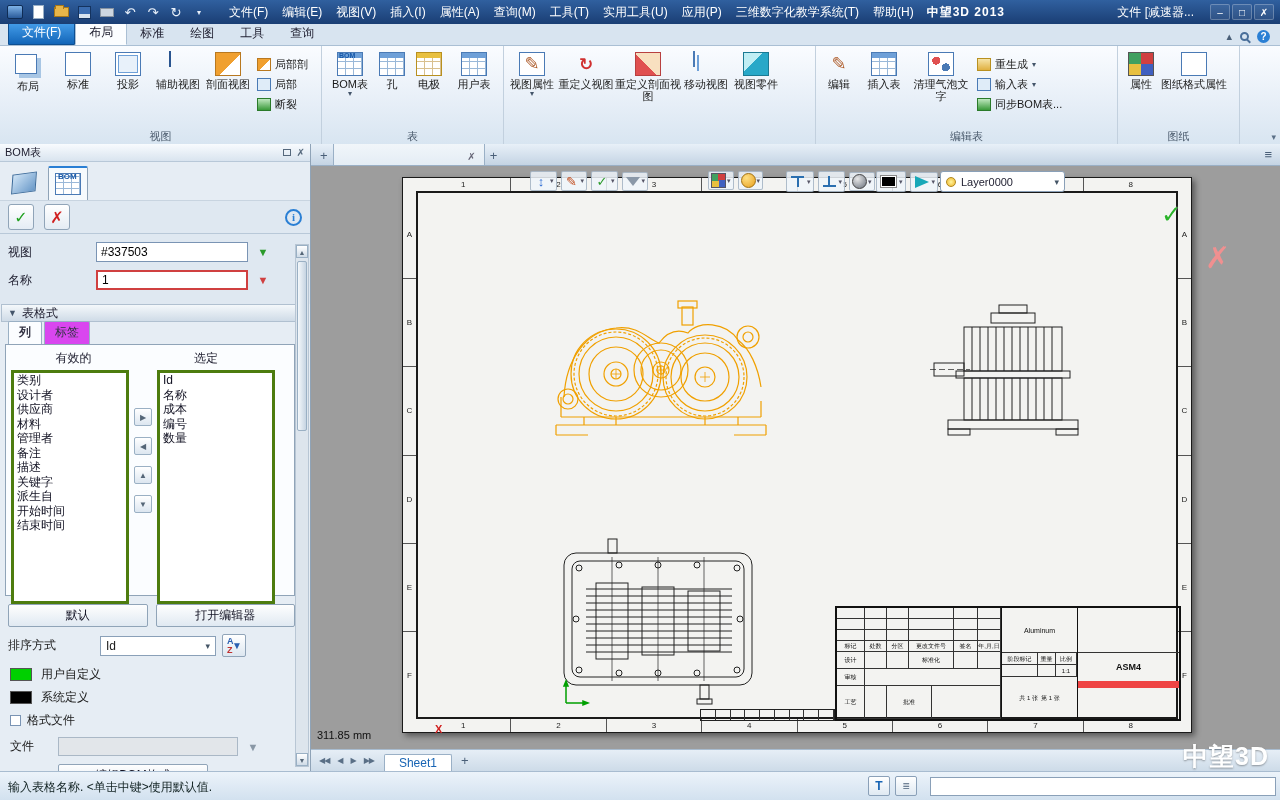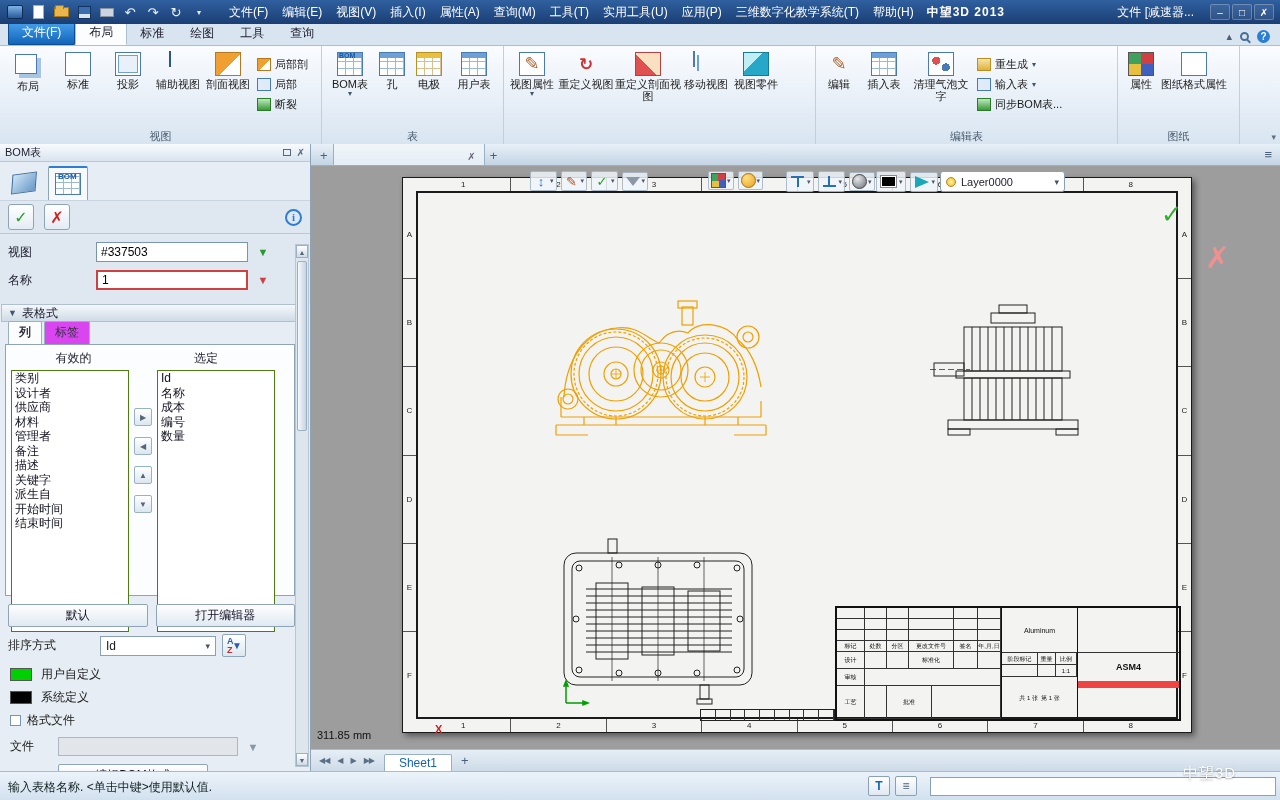--- a/index.html
+++ b/index.html
@@ -116,7 +116,7 @@
   .col-labels span:first-child { width:135px; text-align:center; }
   .col-labels span:last-child { width:130px; text-align:center; }
   .lists { display:flex; padding:0 5px; }
-  .listbox { width:118px; height:262px; background:#fff; border:1px solid #4d7c0f; overflow:hidden; font-size:12px; }
+  .listbox { width:118px; height:234px; background:#fff; border:3px solid #4d7c0f; overflow:hidden; font-size:12px; }
   .litem { padding:0 3px; line-height:14.5px; white-space:nowrap; color:#112; }
   .transfer { width:28px; display:flex; flex-direction:column; align-items:center; gap:11px; padding-top:38px; }
   .tbtn { width:18px; height:18px; font-size:8px; color:#567; background:linear-gradient(#fff,#dce6f0);

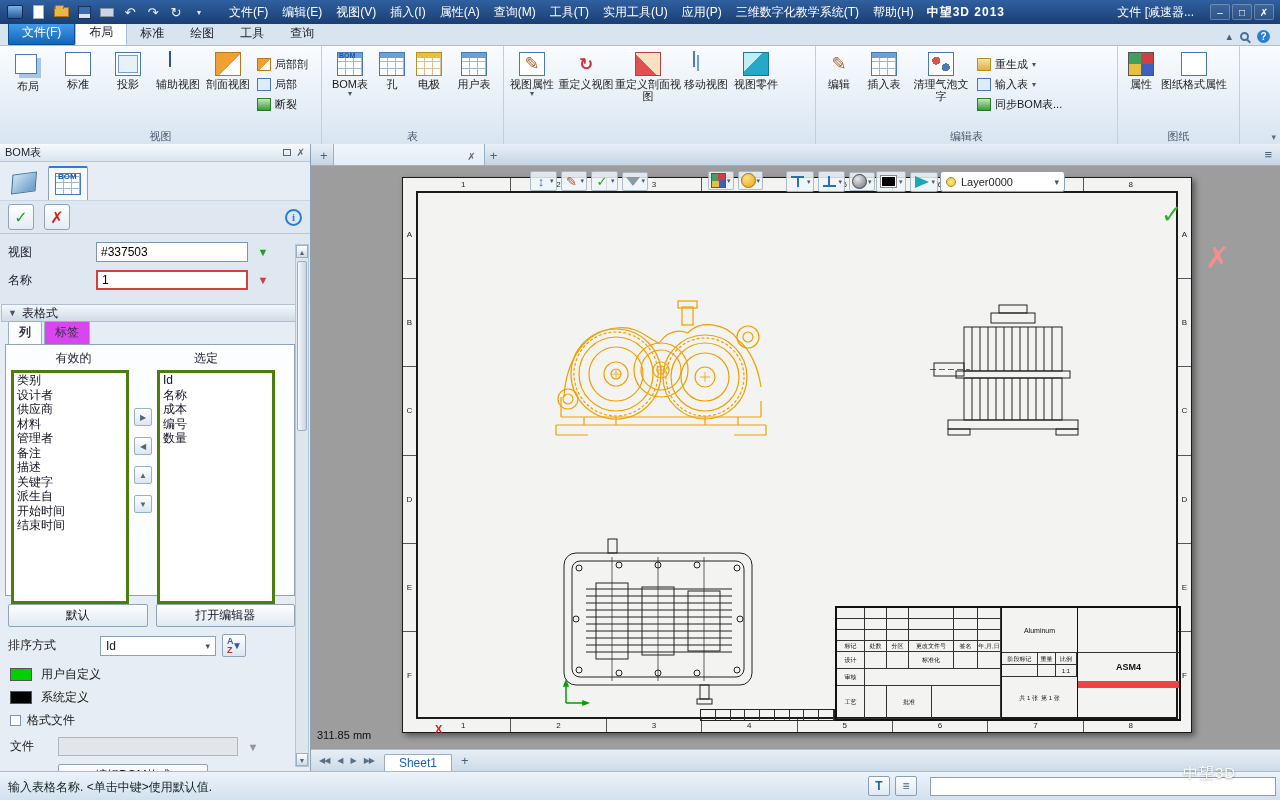--- a/index.html
+++ b/index.html
@@ -236,7 +236,7 @@
   .sbi { position:absolute; top:4px; width:22px; height:20px; display:flex; align-items:center; justify-content:center;
     border:1px solid #8aa0b8; background:linear-gradient(#fff,#dfe9f2); border-radius:2px; font-size:12px; color:#1764b4; font-weight:bold; }
   .sb-input { position:absolute; left:930px; top:5px; width:346px; height:19px; background:#fff; border:1px solid #8aa0b8; }
-  .watermark { position:absolute; left:1183px; top:764px; z-index:60; color:#fff; font-size:15px; font-weight:normal; letter-spacing:1px;
+  .watermark { position:absolute; left:1183px; top:740px; z-index:60; color:#fff; font-size:25px; font-weight:bold; letter-spacing:1px;
     text-shadow:0 1px 2px rgba(0,0,0,.35); }
 </style>
 </head>

